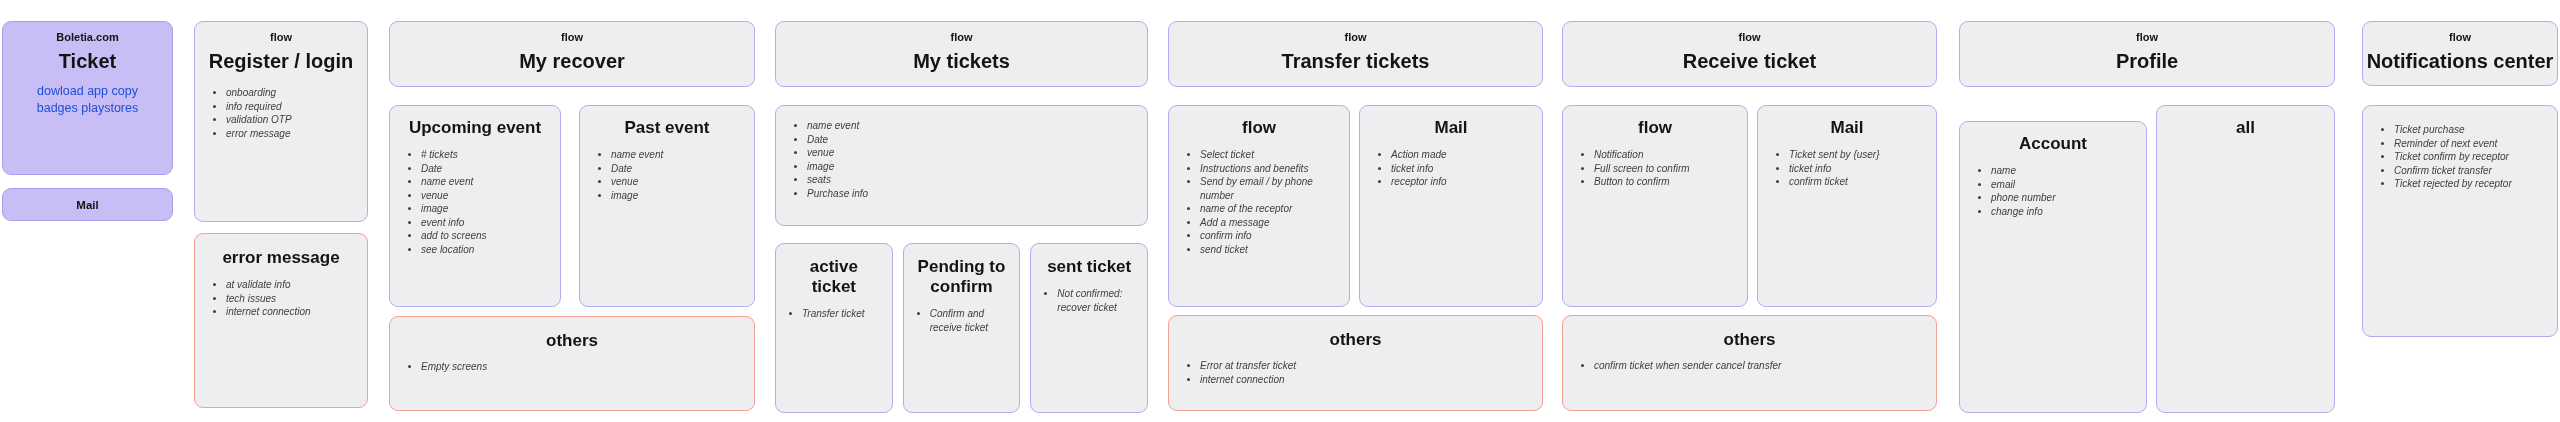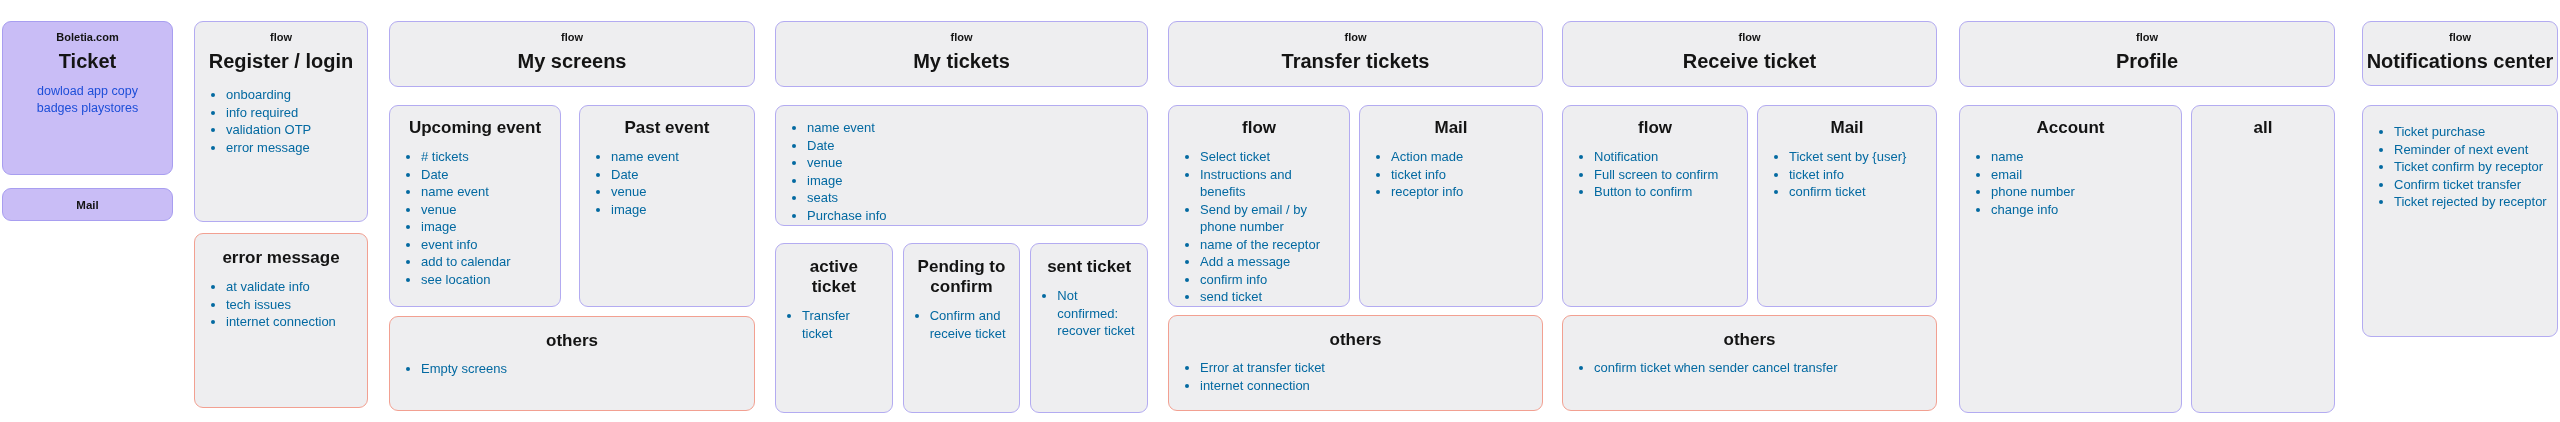--- a/index.html
+++ b/index.html
@@ -113,7 +113,7 @@
   <div class="col col-myevents">
     <div class="card hdr">
       <div class="kicker">flow</div>
-      <div class="h1">My screens</div>
+      <div class="h1">My recover</div>
     </div>
     <div class="row me-row">
       <div class="card me-upcoming">

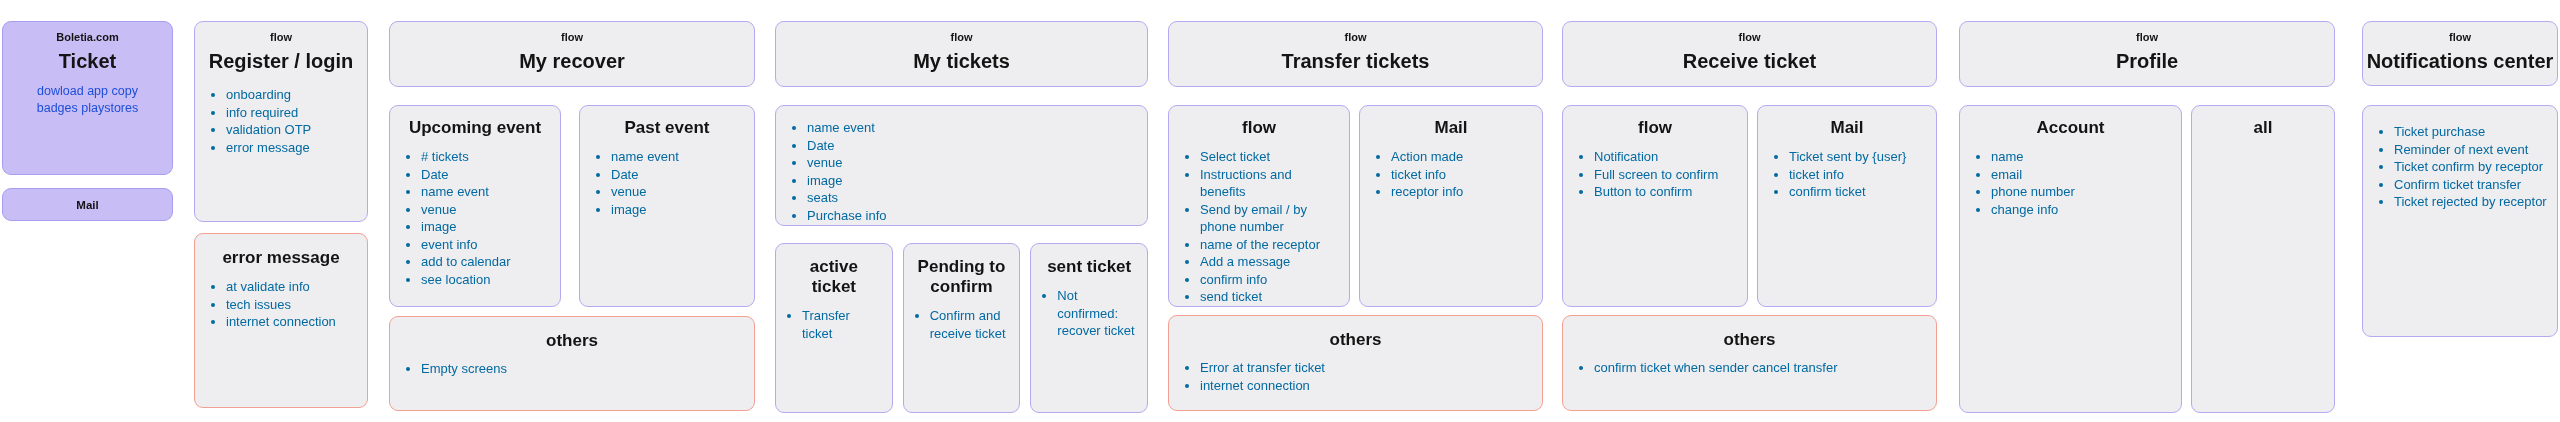--- a/index.html
+++ b/index.html
@@ -15,7 +15,7 @@
   .kicker{font-size:11px;font-weight:700;text-align:center;padding-top:10px;line-height:1;color:#141414;}
   .h1{font-size:20px;font-weight:700;text-align:center;margin-top:7px;line-height:1.1;white-space:nowrap;color:#141414;}
   .h2{font-size:17px;font-weight:700;text-align:center;margin-top:12px;line-height:1.18;color:#141414;}
-  ul.bullets{margin:10px 0 0;padding:0 12px 0 31px;font-size:13px;line-height:1.35;color:#0369a1;}
+  ul.bullets{margin:10px 0 0;padding:0 12px 0 31px;font-size:10px;line-height:1.35;color:#404040;font-style:italic;}
   ul.bullets li{margin:0;padding:0;}
   .row{display:flex;}
 

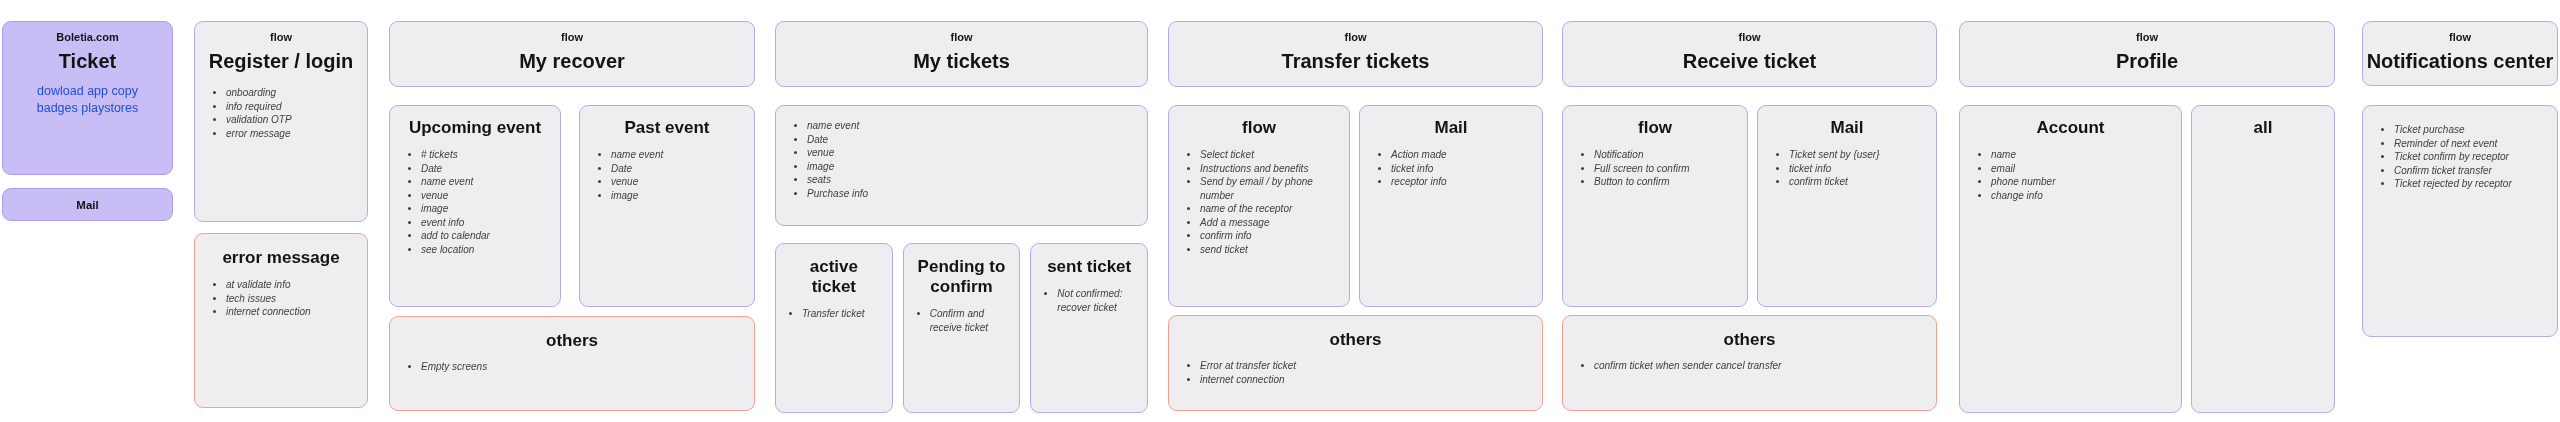--- a/index.html
+++ b/index.html
@@ -64,7 +64,7 @@
   
   .col-profile{left:1959px;width:376px;}
   .pf-row{margin-top:18px;gap:9px;height:308px;}
-  .pf-account{width:223px;}
+  .pf-account{width:188px;margin-top:16px;}
   .pf-all{flex:1;}
 
   

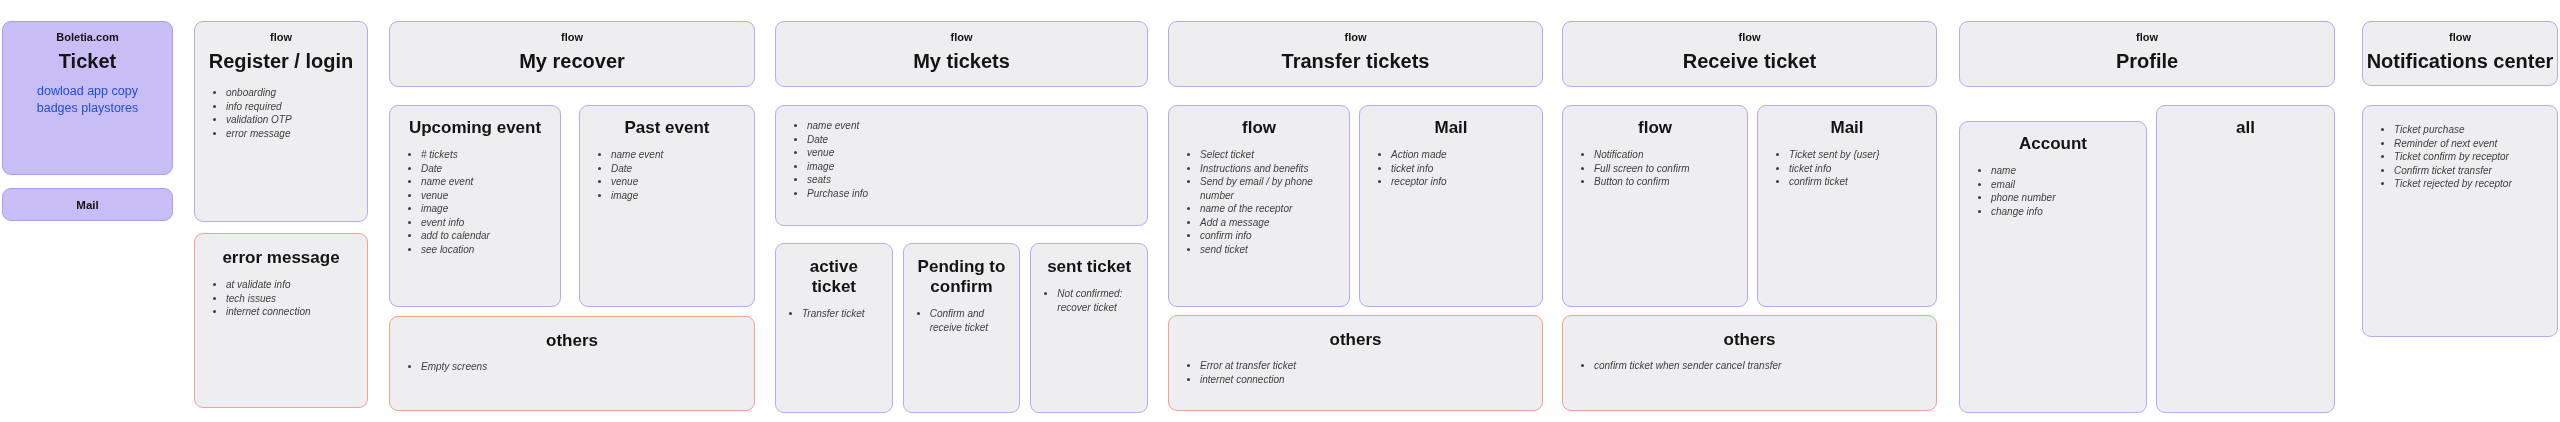--- a/index.html
+++ b/index.html
@@ -125,7 +125,7 @@
             <li>venue</li>
             <li>image</li>
             <li>event info</li>
-            <li>add to calendar</li>
+            <li>add to screens</li>
             <li>see location</li>
           </ul>
       </div>

